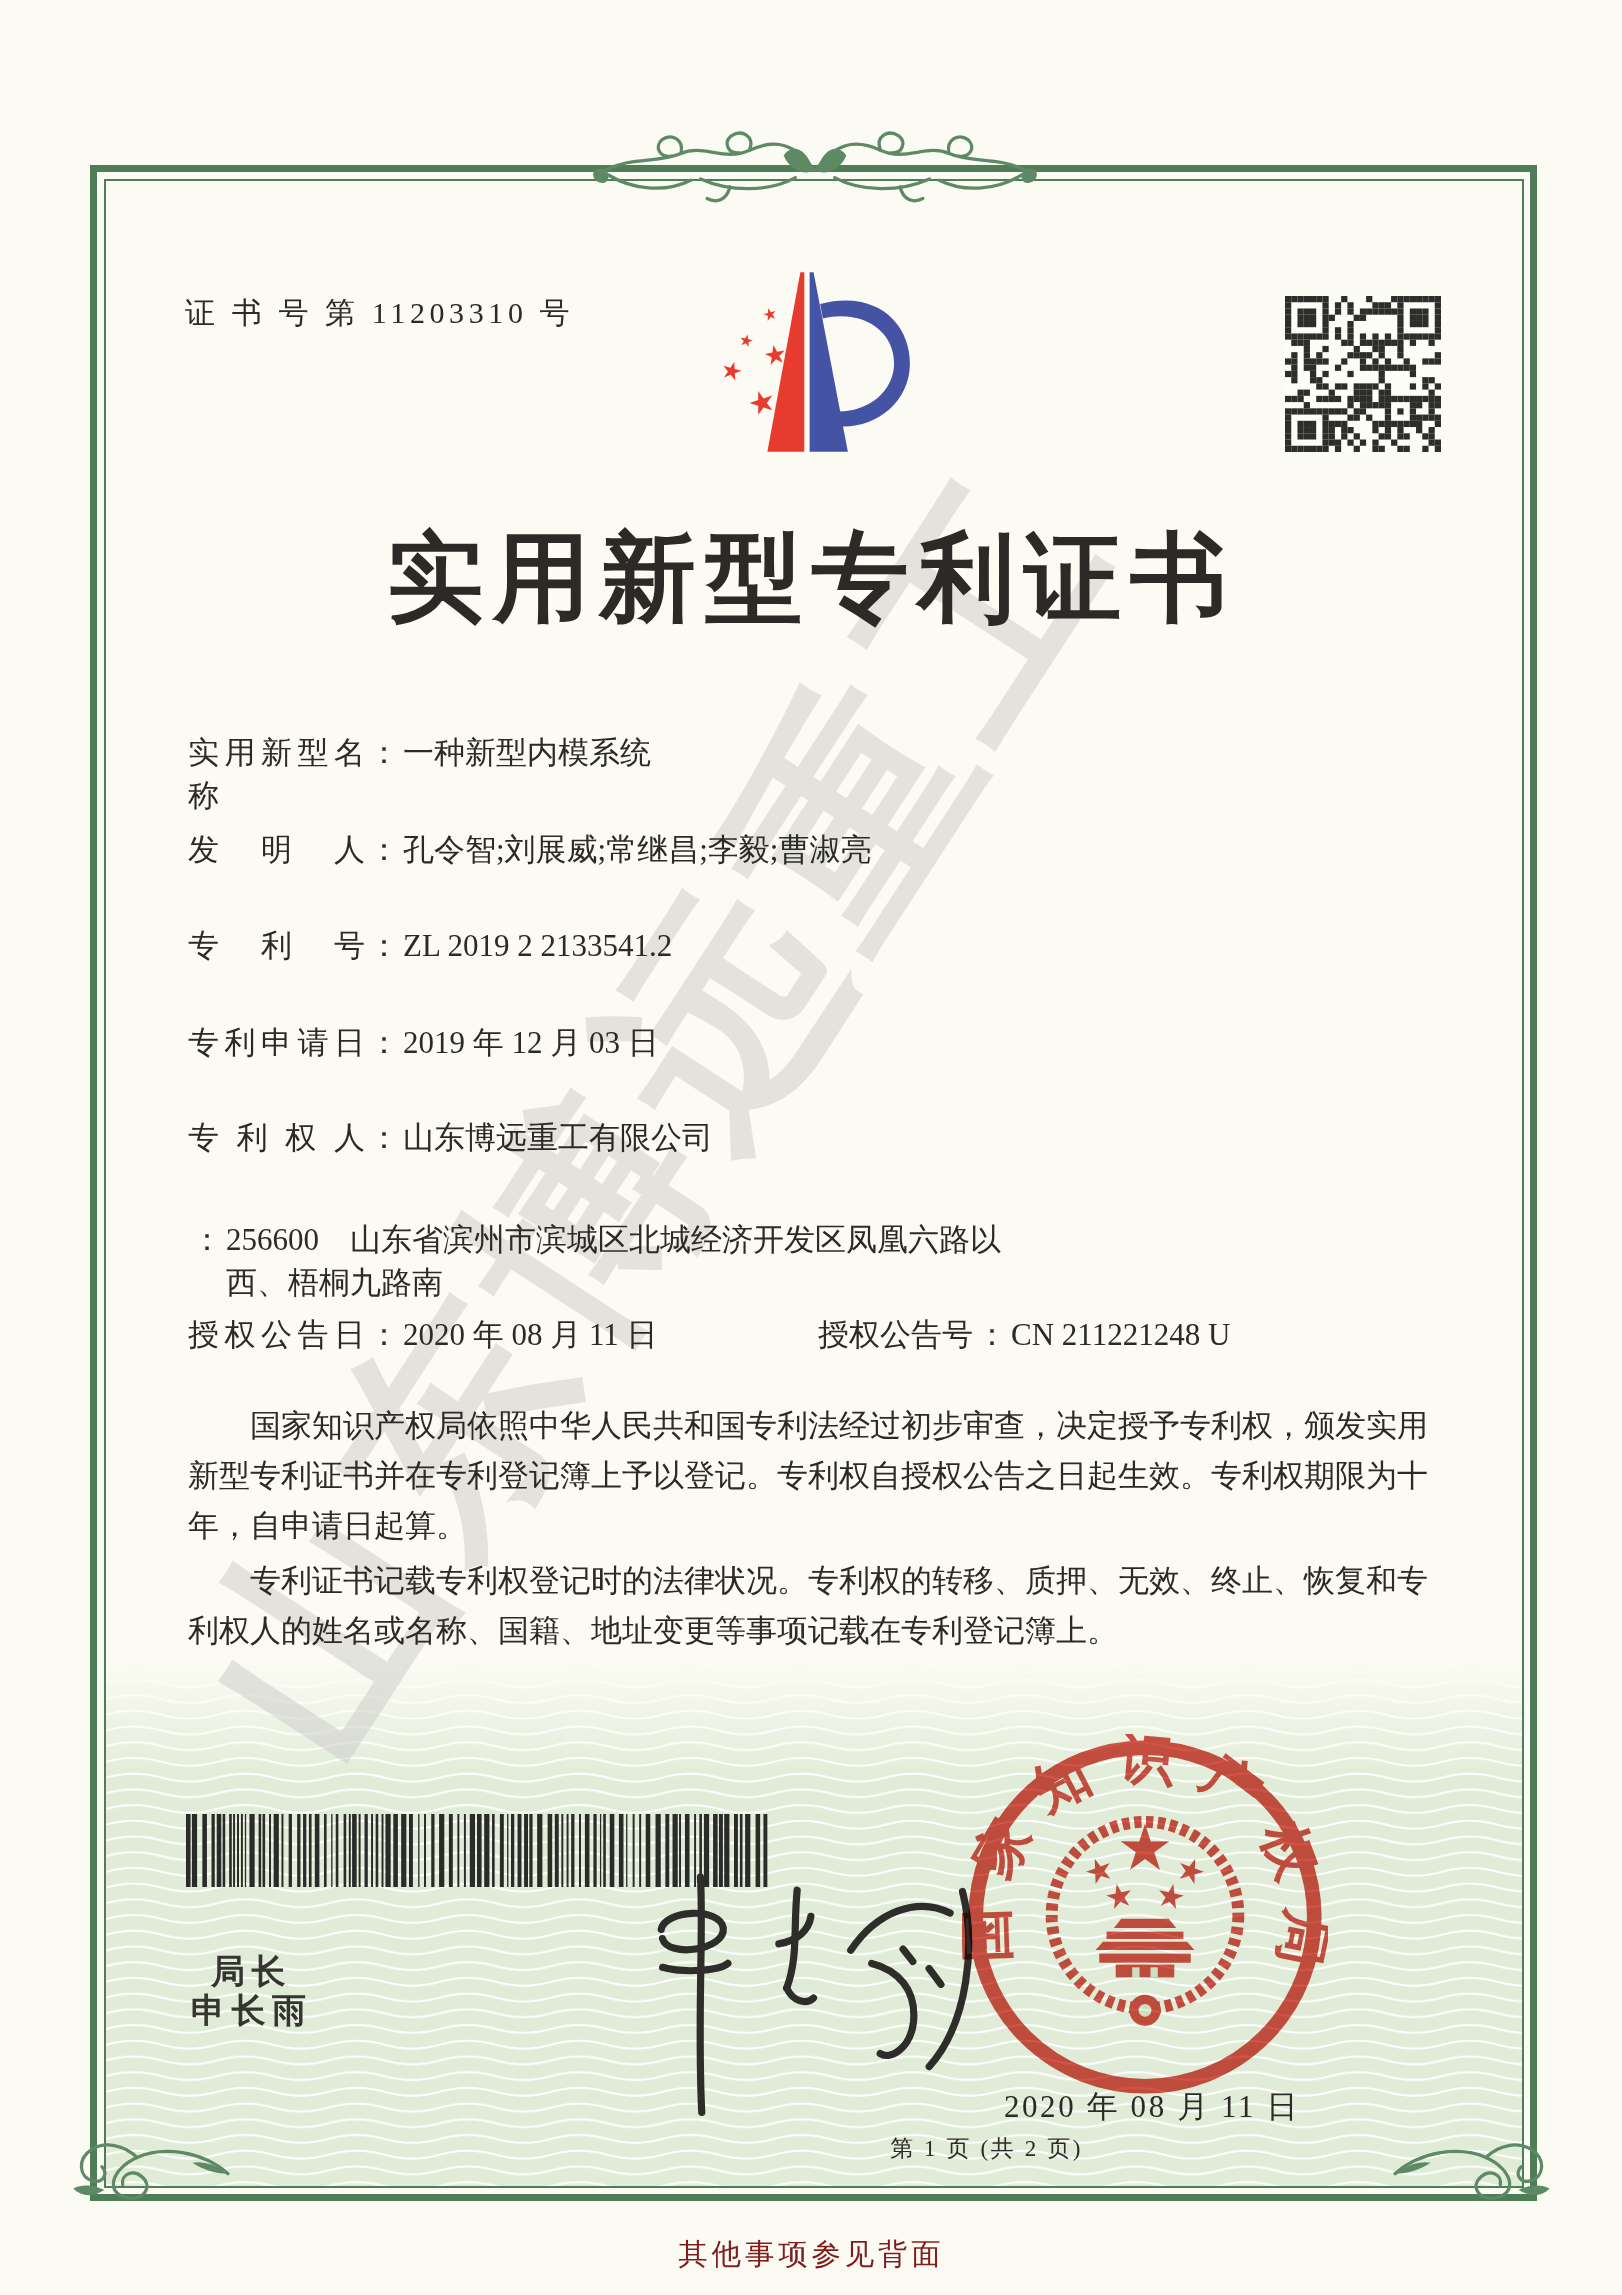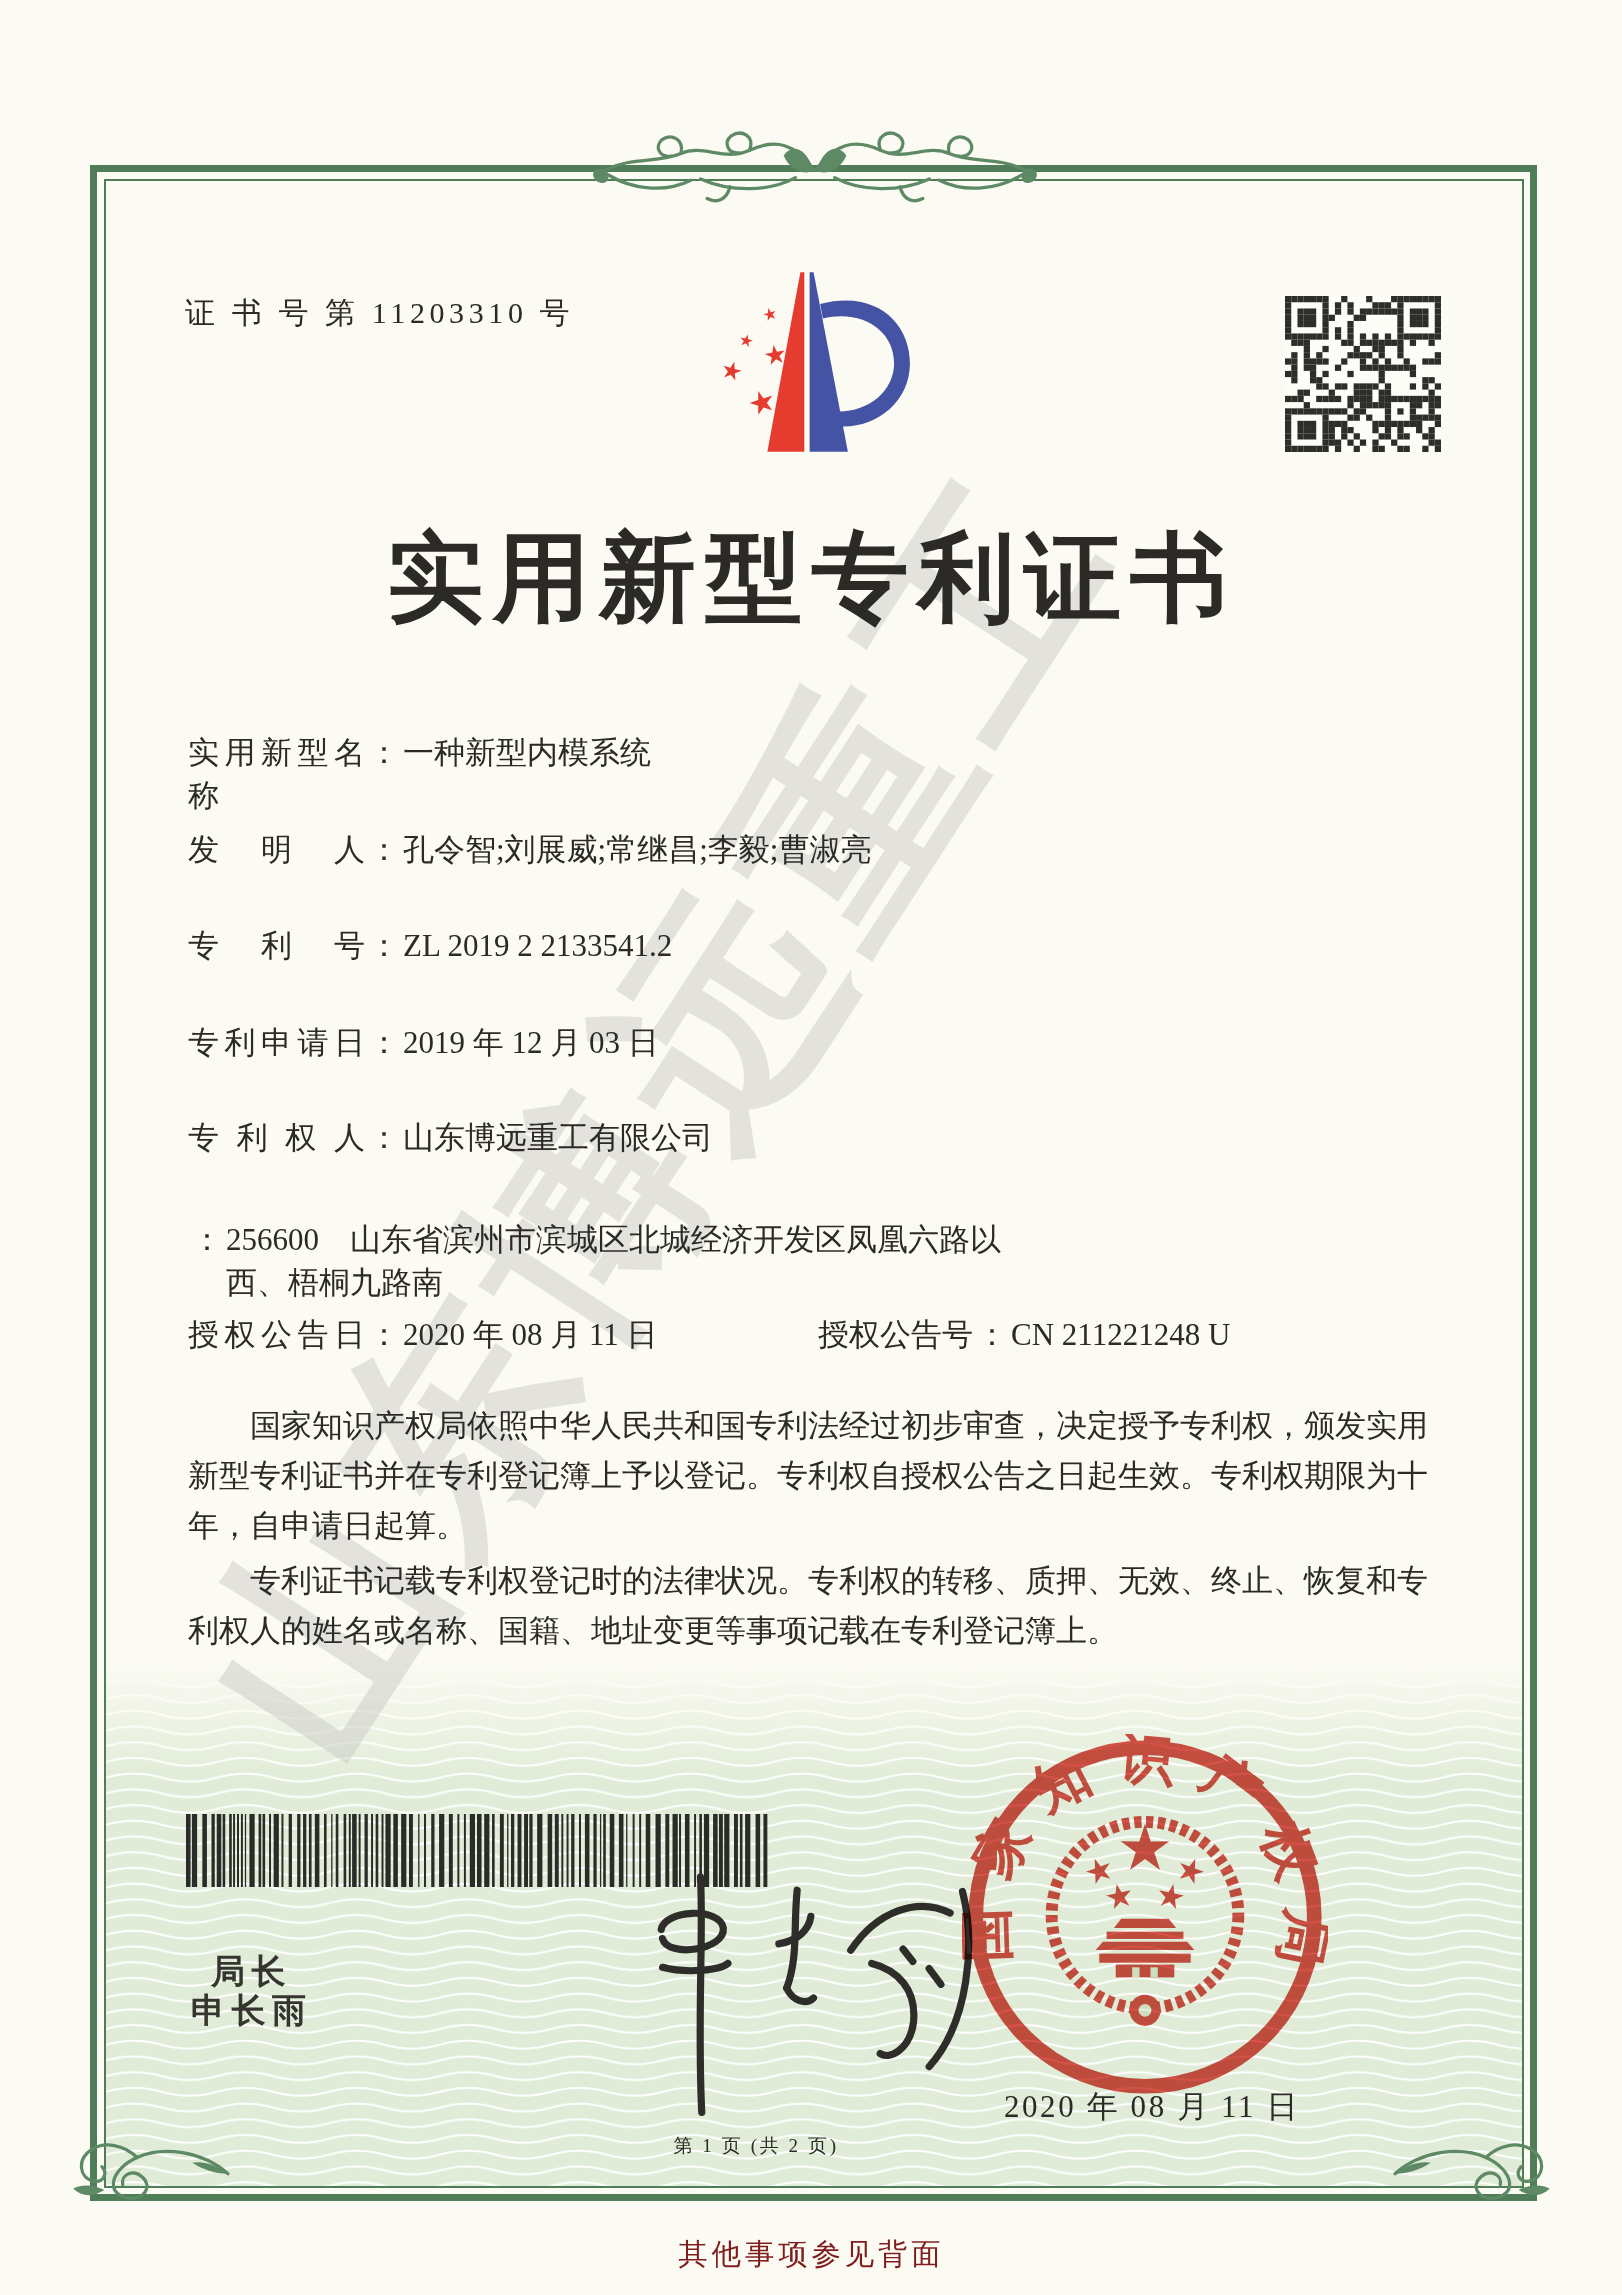--- a/index.html
+++ b/index.html
@@ -69,8 +69,8 @@
     mix-blend-mode:multiply;opacity:.93;}
   .seal-date{position:absolute;left:936px;top:2086px;width:432px;text-align:center;
     font-size:31px;letter-spacing:2.6px;z-index:4;}
-  .footer-page{position:absolute;left:429px;top:2133px;width:654px;text-align:center;
-    font-size:19px;letter-spacing:2.6px;z-index:3;}
+  .footer-page{position:absolute;left:429px;top:2133px;width:654px;text-align:right;
+    font-size:23px;letter-spacing:2.6px;z-index:3;}
   .back-note{position:absolute;left:0;top:2235px;width:1623px;text-align:center;
     font-size:29.4px;letter-spacing:3.9px;z-index:2;color:#7f1d1d;}
 </style>

